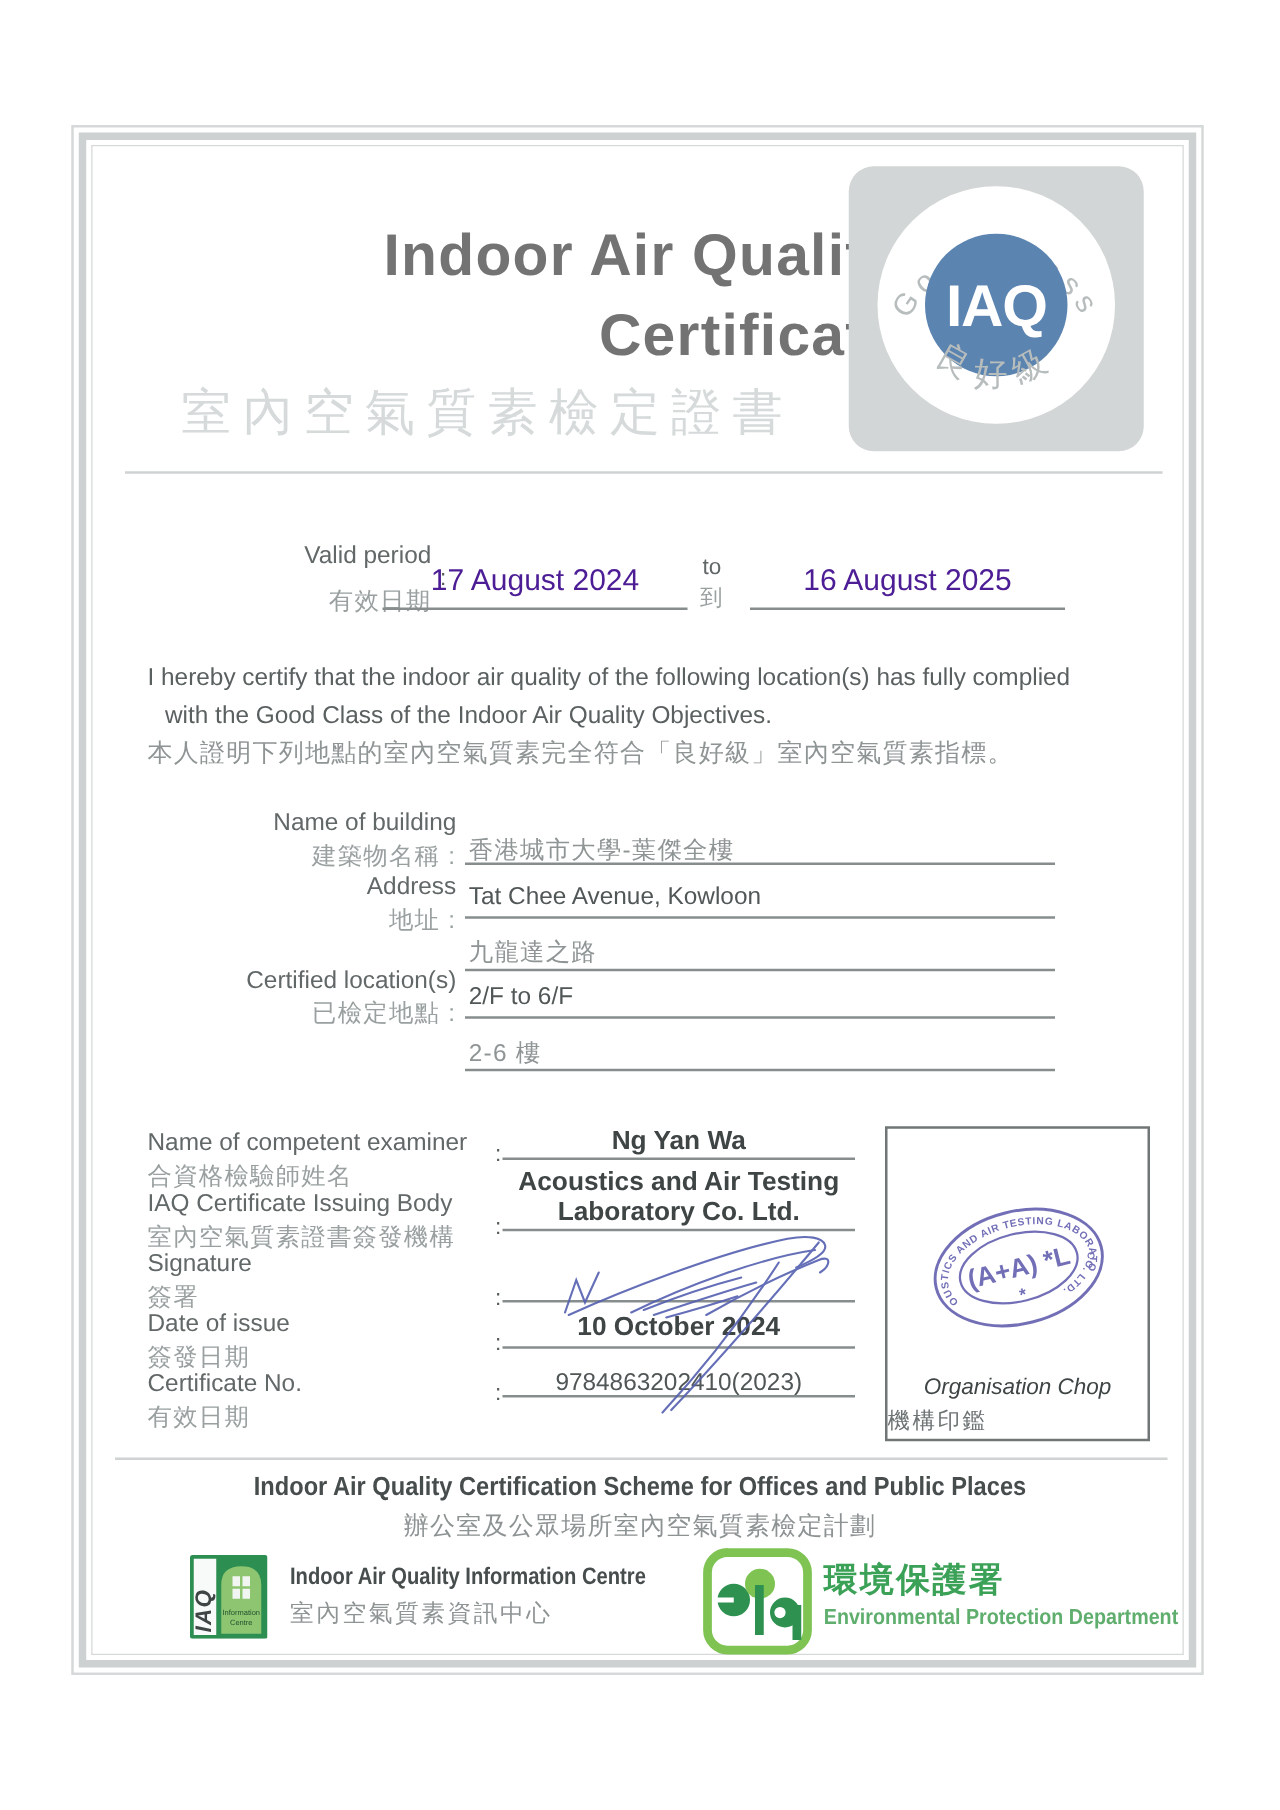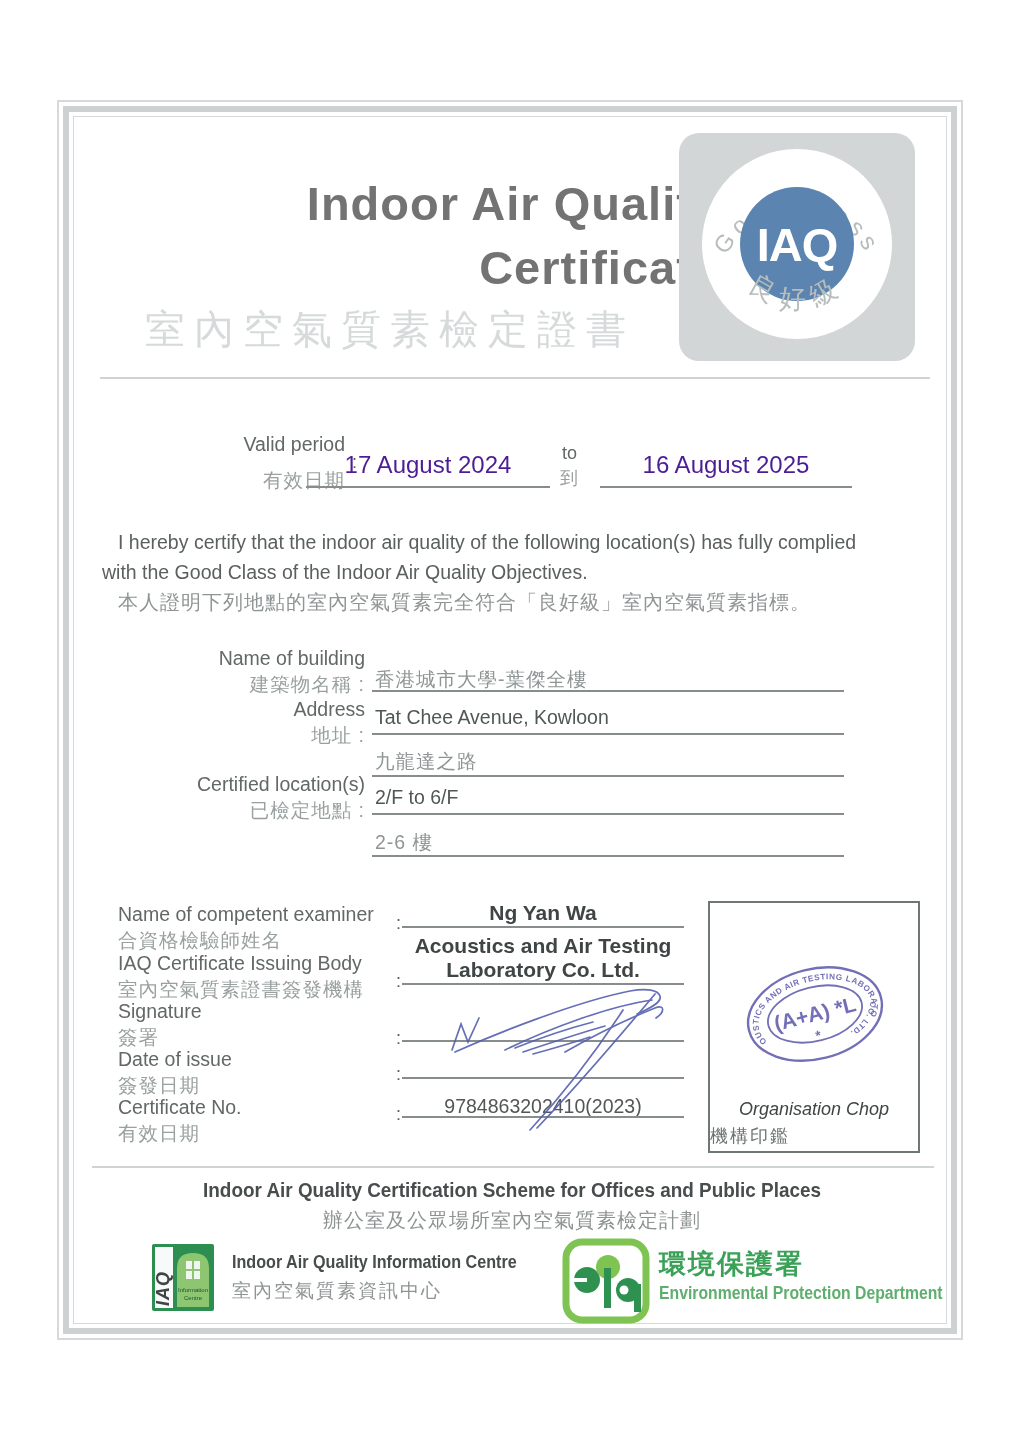--- a/index.html
+++ b/index.html
@@ -93,7 +93,7 @@
   <div class="ul" style="left:600px; top:486px; width:252px"></div>
 
   <div class="abs body-en nowrap" style="left:118px; top:531px">I hereby certify that the indoor air quality of the following location(s) has fully complied</div>
-  <div class="abs body-en nowrap" style="left:102px; top:561px">with the Good Class of the Indoor Air Quality Objectives.</div>
+  <div class="abs body-en nowrap" style="left:132px; top:561px">with the Good Class of the Indoor Air Quality Objectives.</div>
   <div class="abs body-zh nowrap" style="left:118px; top:589px">本人證明下列地點的室內空氣質素完全符合「良好級」室內空氣質素指標。</div>
 
   <div class="abs lab-en right nowrap" style="left:130px; top:647px; width:235px">Name of building</div>

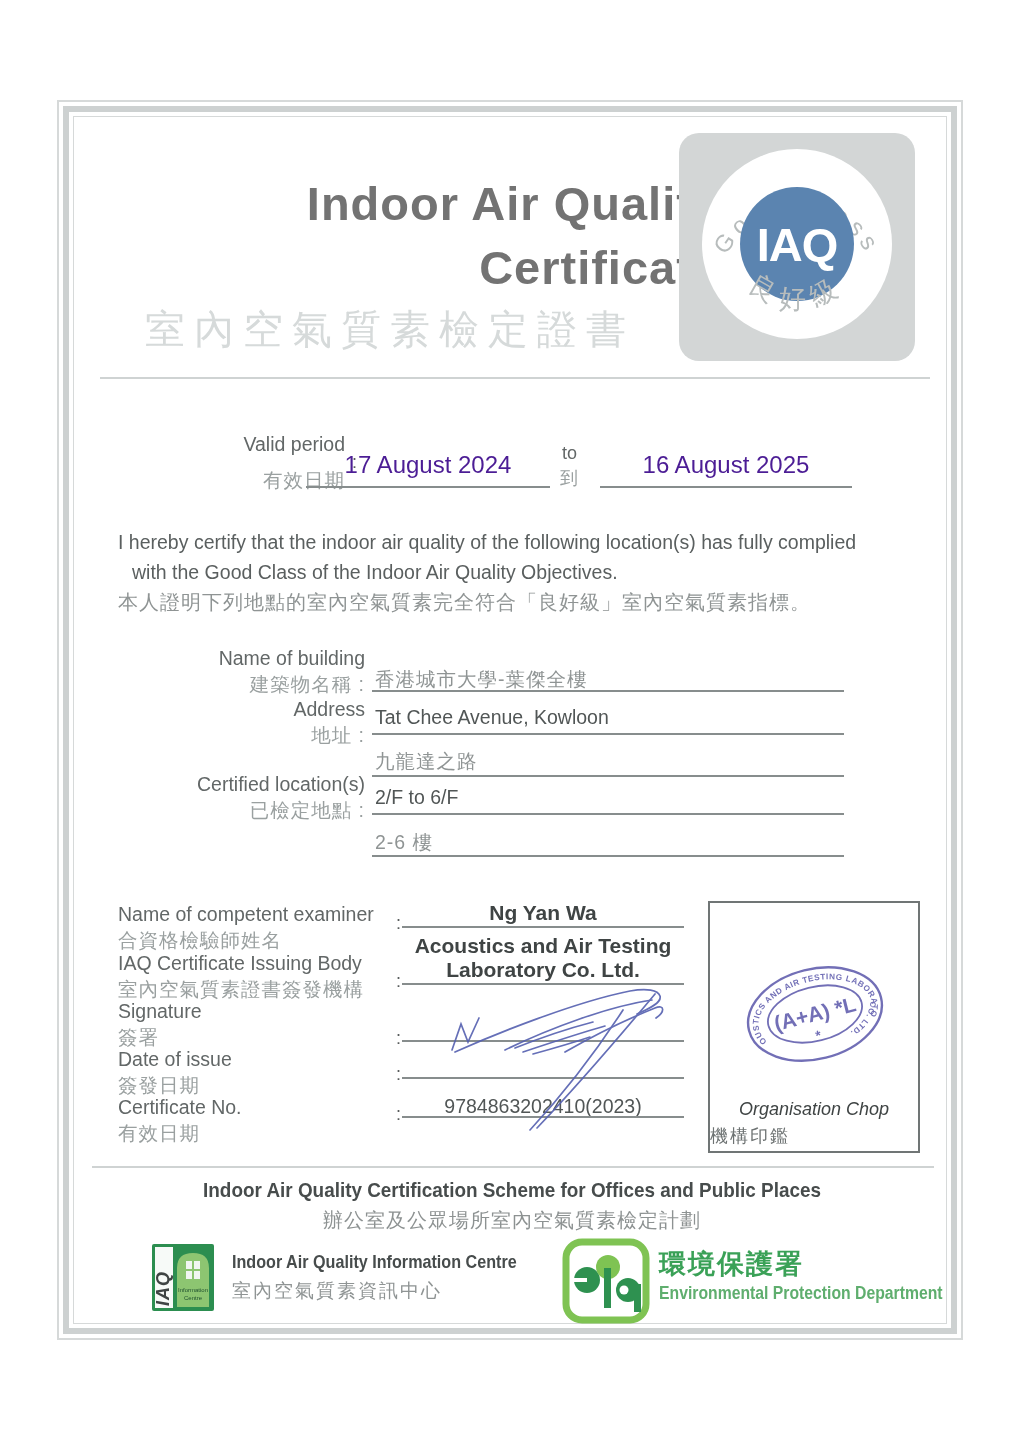--- a/index.html
+++ b/index.html
@@ -138,6 +138,7 @@
   <div class="abs bold-val center nowrap" style="left:402px; top:958px; width:282px">Laboratory Co. Ltd.</div>
   <div class="ul" style="left:402px; top:983px; width:282px"></div>
   <div class="ul" style="left:402px; top:1040px; width:282px"></div>
+  <div class="abs bold-val center nowrap" style="left:402px; top:1050px; width:282px">10 October 2024</div>
   <div class="ul" style="left:402px; top:1077px; width:282px"></div>
   <div class="abs val center nowrap" style="left:402px; top:1095px; width:282px">9784863202410(2023)</div>
   <div class="ul" style="left:402px; top:1116px; width:282px"></div>

